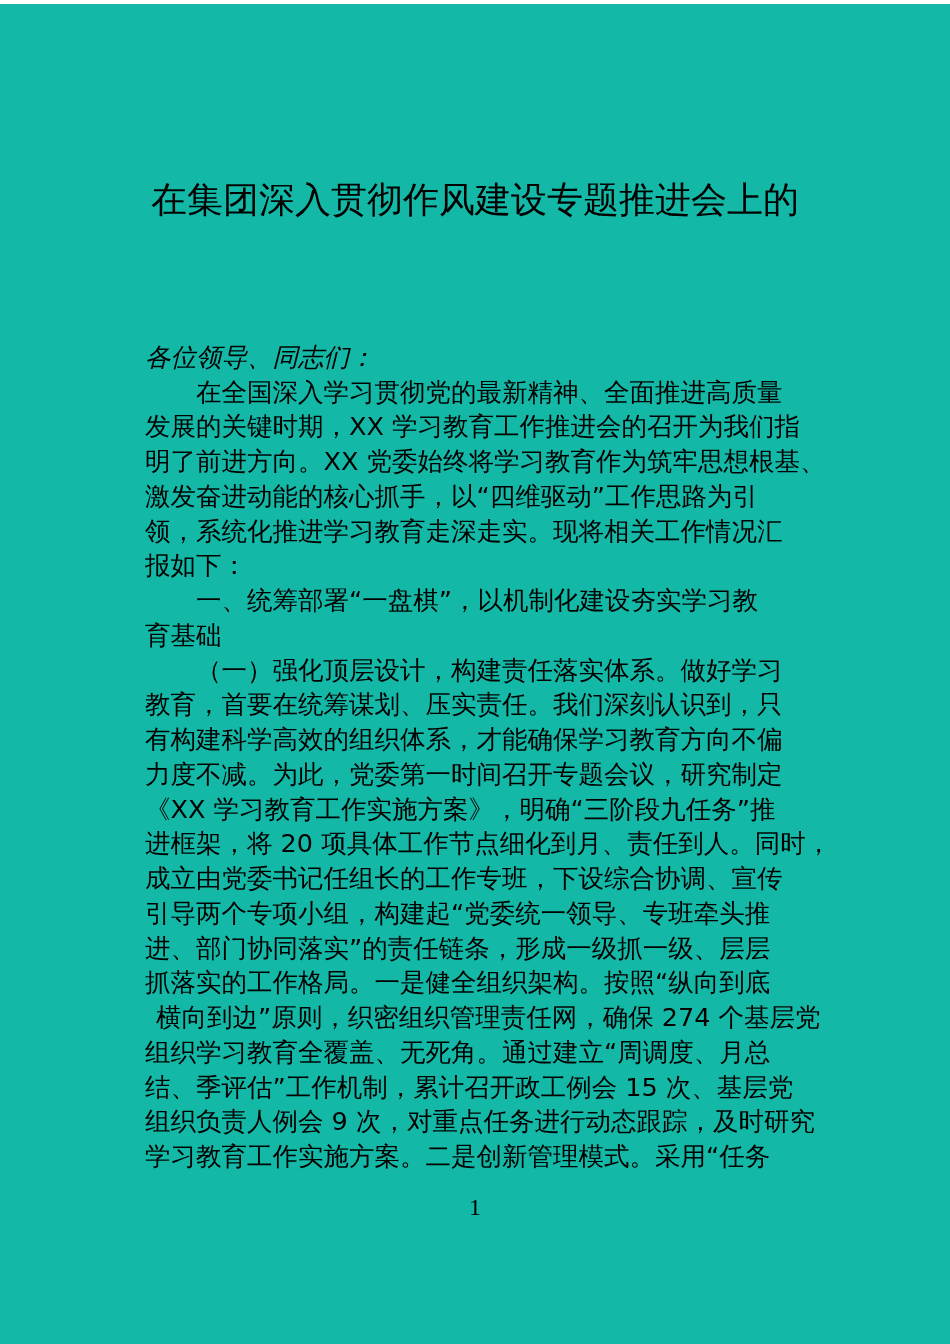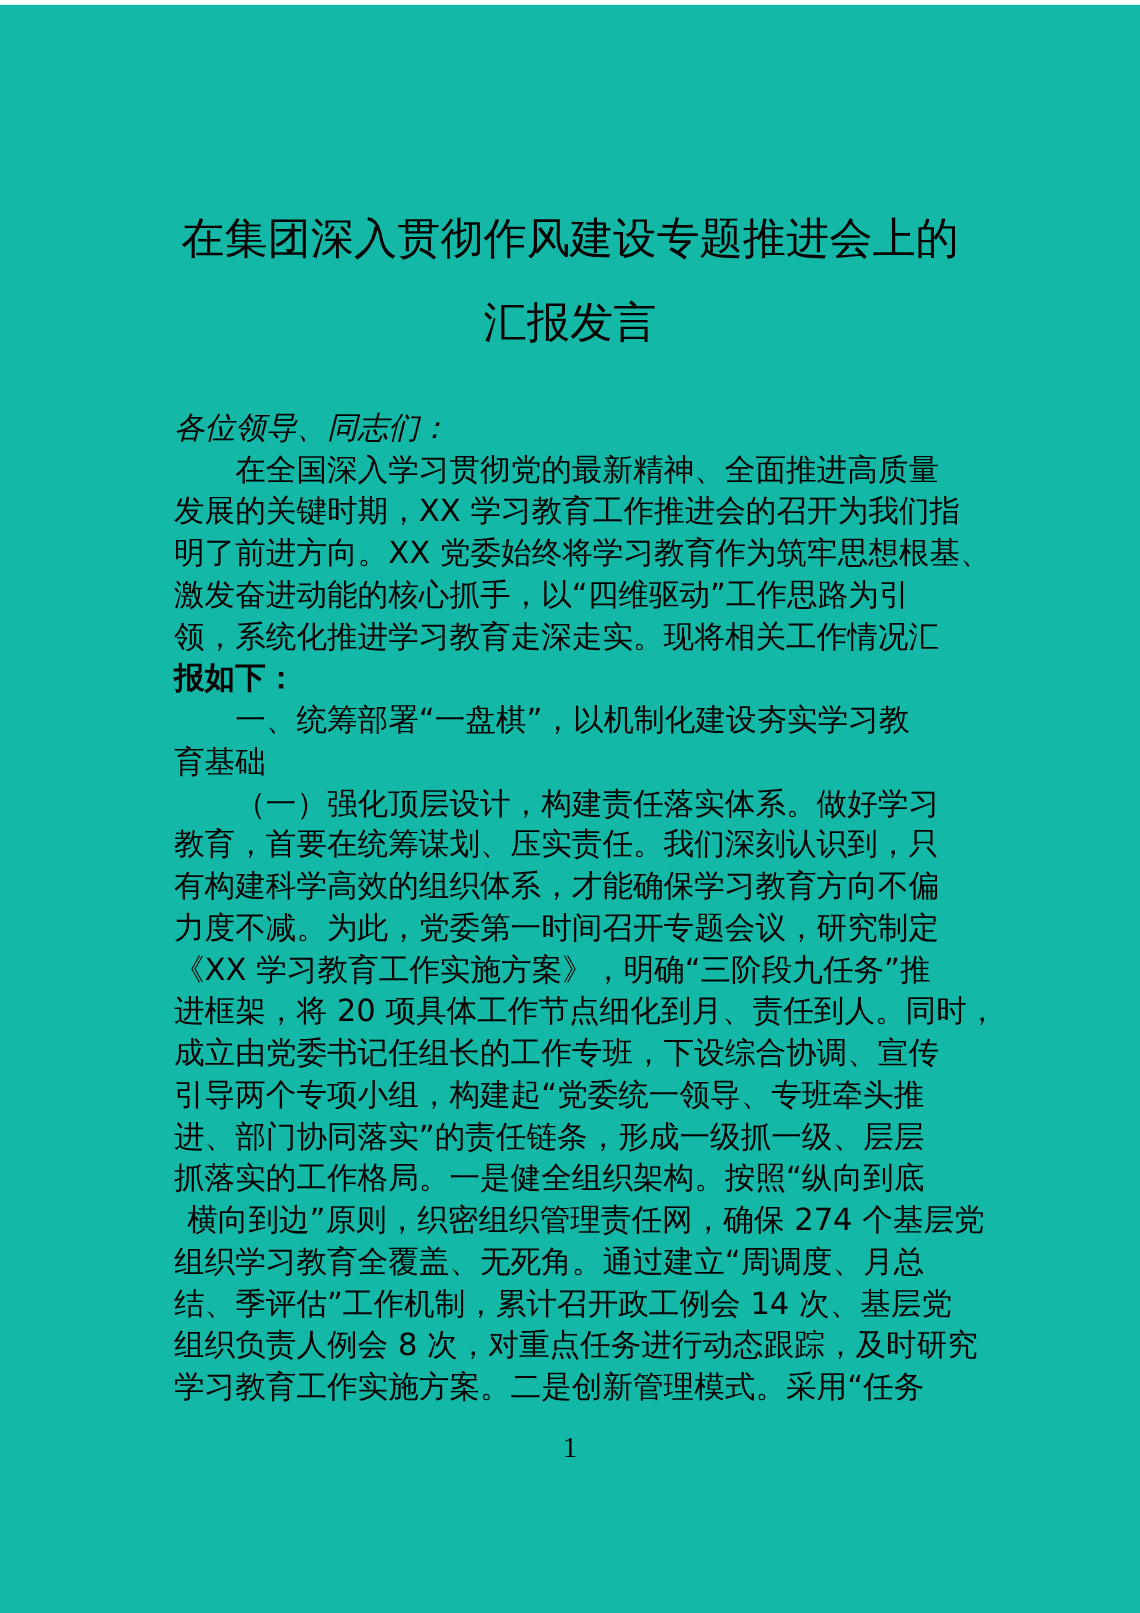--- a/index.html
+++ b/index.html
@@ -56,7 +56,6 @@
 <div class="page">
 
   <div class="title-line" style="top:174px;">在集团深入贯彻作风建设专题推进会上的</div>
-  <div class="title-line" style="top:244px;">汇报发言</div>
 
   <div class="body-line" style="top:336px;font-style:italic;">各位领导、同志们：</div>
 

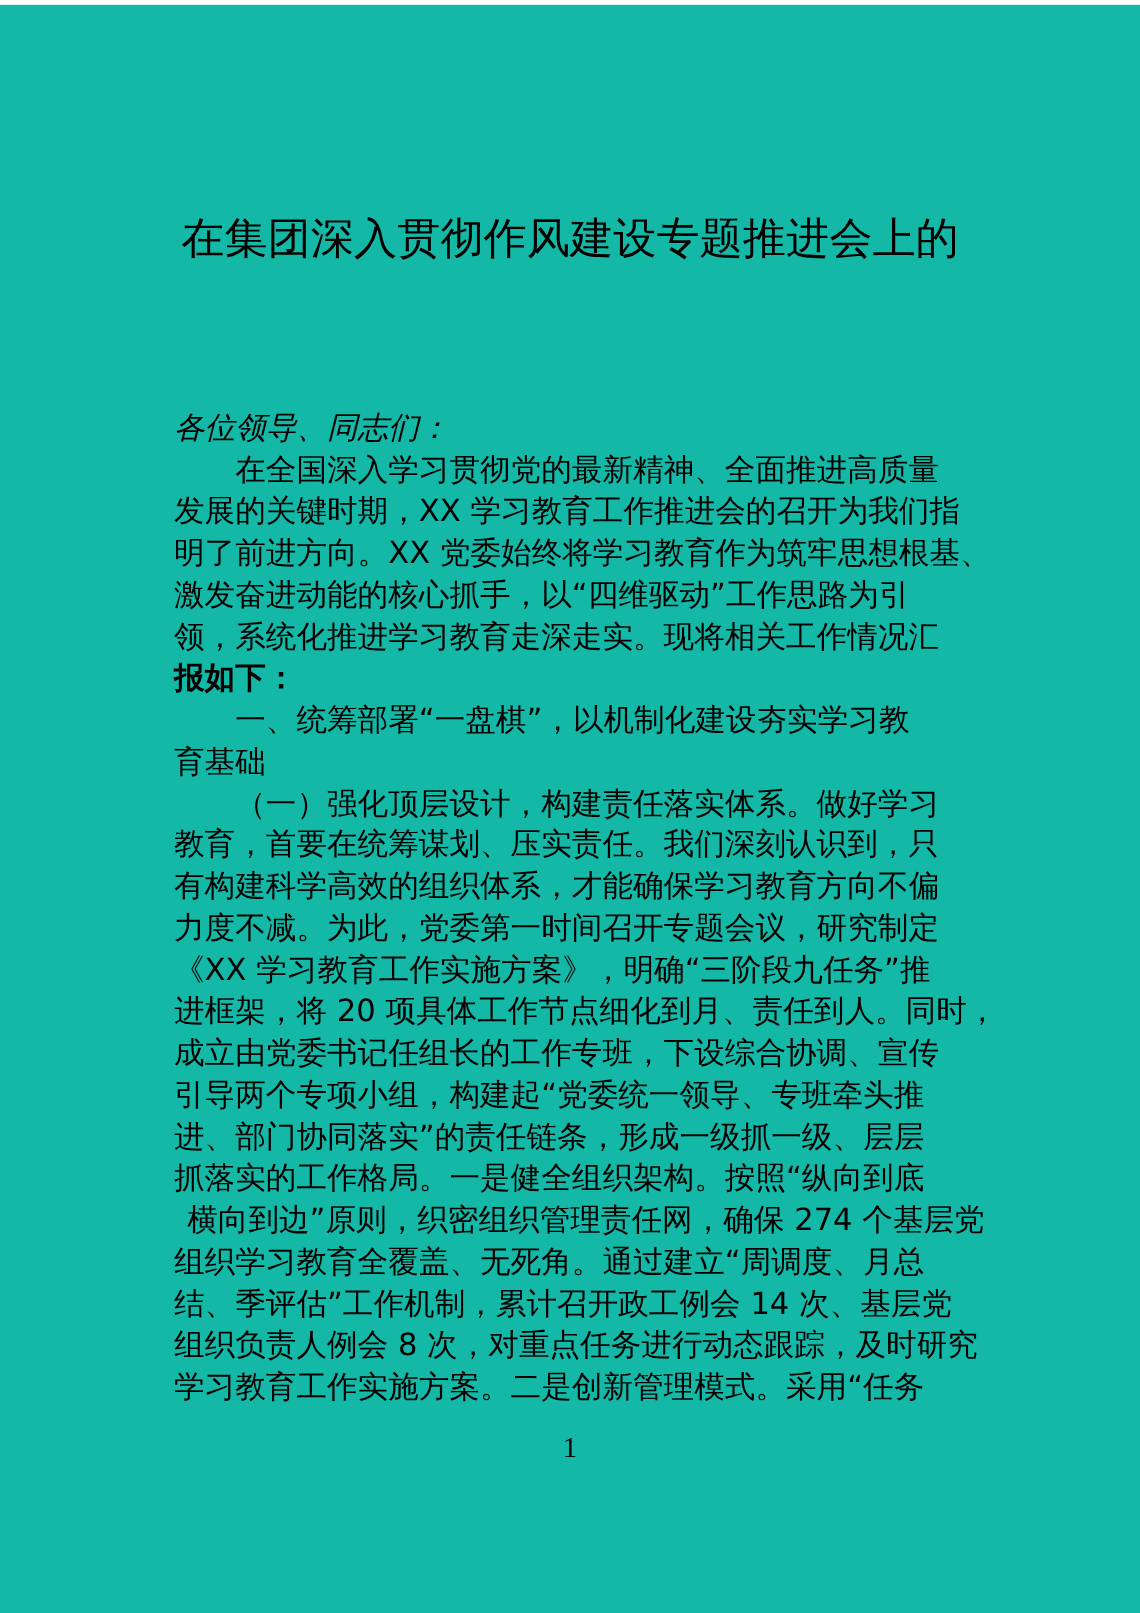--- a/index.html
+++ b/index.html
@@ -65,7 +65,7 @@
       <div class="body-line" style="top: 440px;">明了前进方向。XX 党委始终将学习教育作为筑牢思想根基、</div>
       <div class="body-line" style="top: 474.75px;">激发奋进动能的核心抓手，以“四维驱动”工作思路为引</div>
       <div class="body-line" style="top: 509.5px;">领，系统化推进学习教育走深走实。现将相关工作情况汇</div>
-      <div class="body-line" style="top: 544.25px; font-weight: bold;">报如下：</div>
+      <div class="body-line" style="top: 544.25px;">报如下：</div>
       <div class="body-line indent" style="top: 579px;">一、统筹部署“一盘棋”，以机制化建设夯实学习教</div>
       <div class="body-line" style="top: 613.75px;">育基础</div>
       <div class="body-line indent" style="top: 648.5px;">（一）强化顶层设计，构建责任落实体系。做好学习</div>

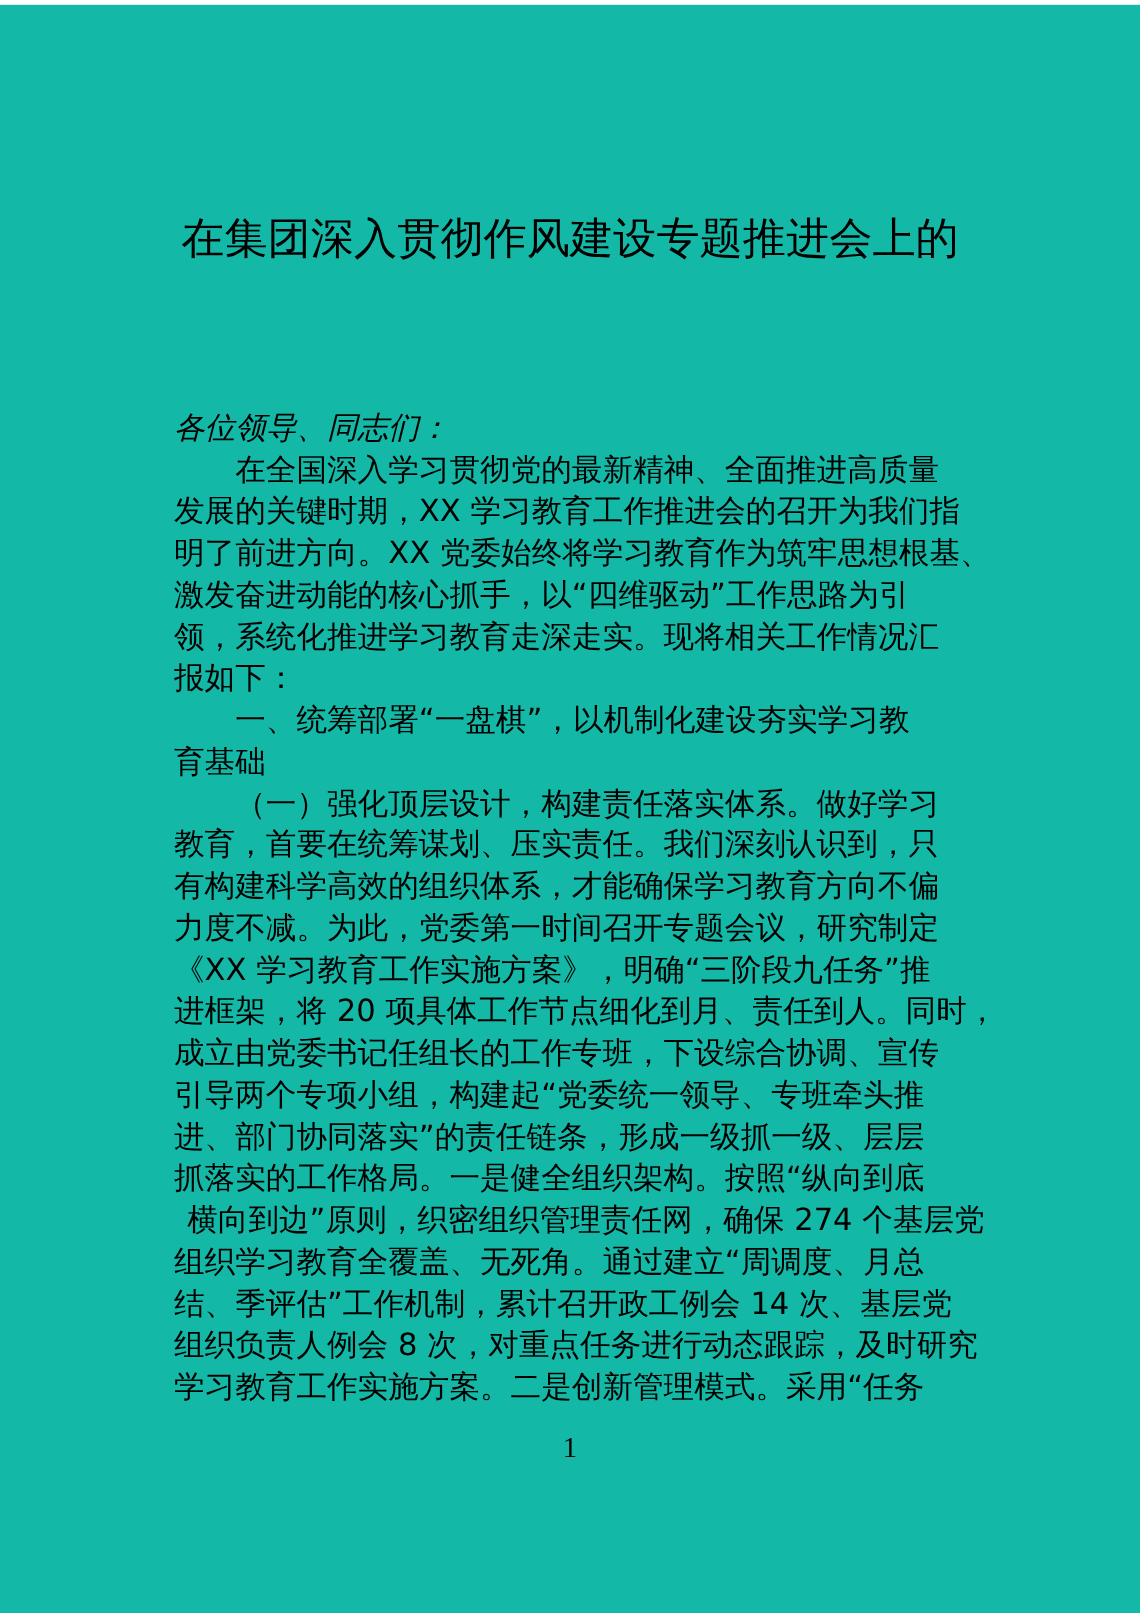--- a/index.html
+++ b/index.html
@@ -80,7 +80,7 @@
       <div class="body-line" style="top: 961.25px; text-align: center;">抓落实的工作格局。一是健全组织架构。按照“纵向到底</div>
       <div class="body-line" style="top: 996px; margin-left: 11px;">横向到边”原则，织密组织管理责任网，确保 274 个基层党</div>
       <div class="body-line" style="top: 1030.75px;">组织学习教育全覆盖、无死角。通过建立“周调度、月总</div>
-      <div class="body-line" style="top: 1065.5px;">结、季评估”工作机制，累计召开政工例会 14 次、基层党</div>
+      <div class="body-line" style="top: 1065.5px;">结、季评估”工作机制，累计召开政工例会 15 次、基层党</div>
       <div class="body-line" style="top: 1100.25px;">组织负责人例会 8 次，对重点任务进行动态跟踪，及时研究</div>
       <div class="body-line" style="top: 1135px;">学习教育工作实施方案。二是创新管理模式。采用“任务</div>
     </div>

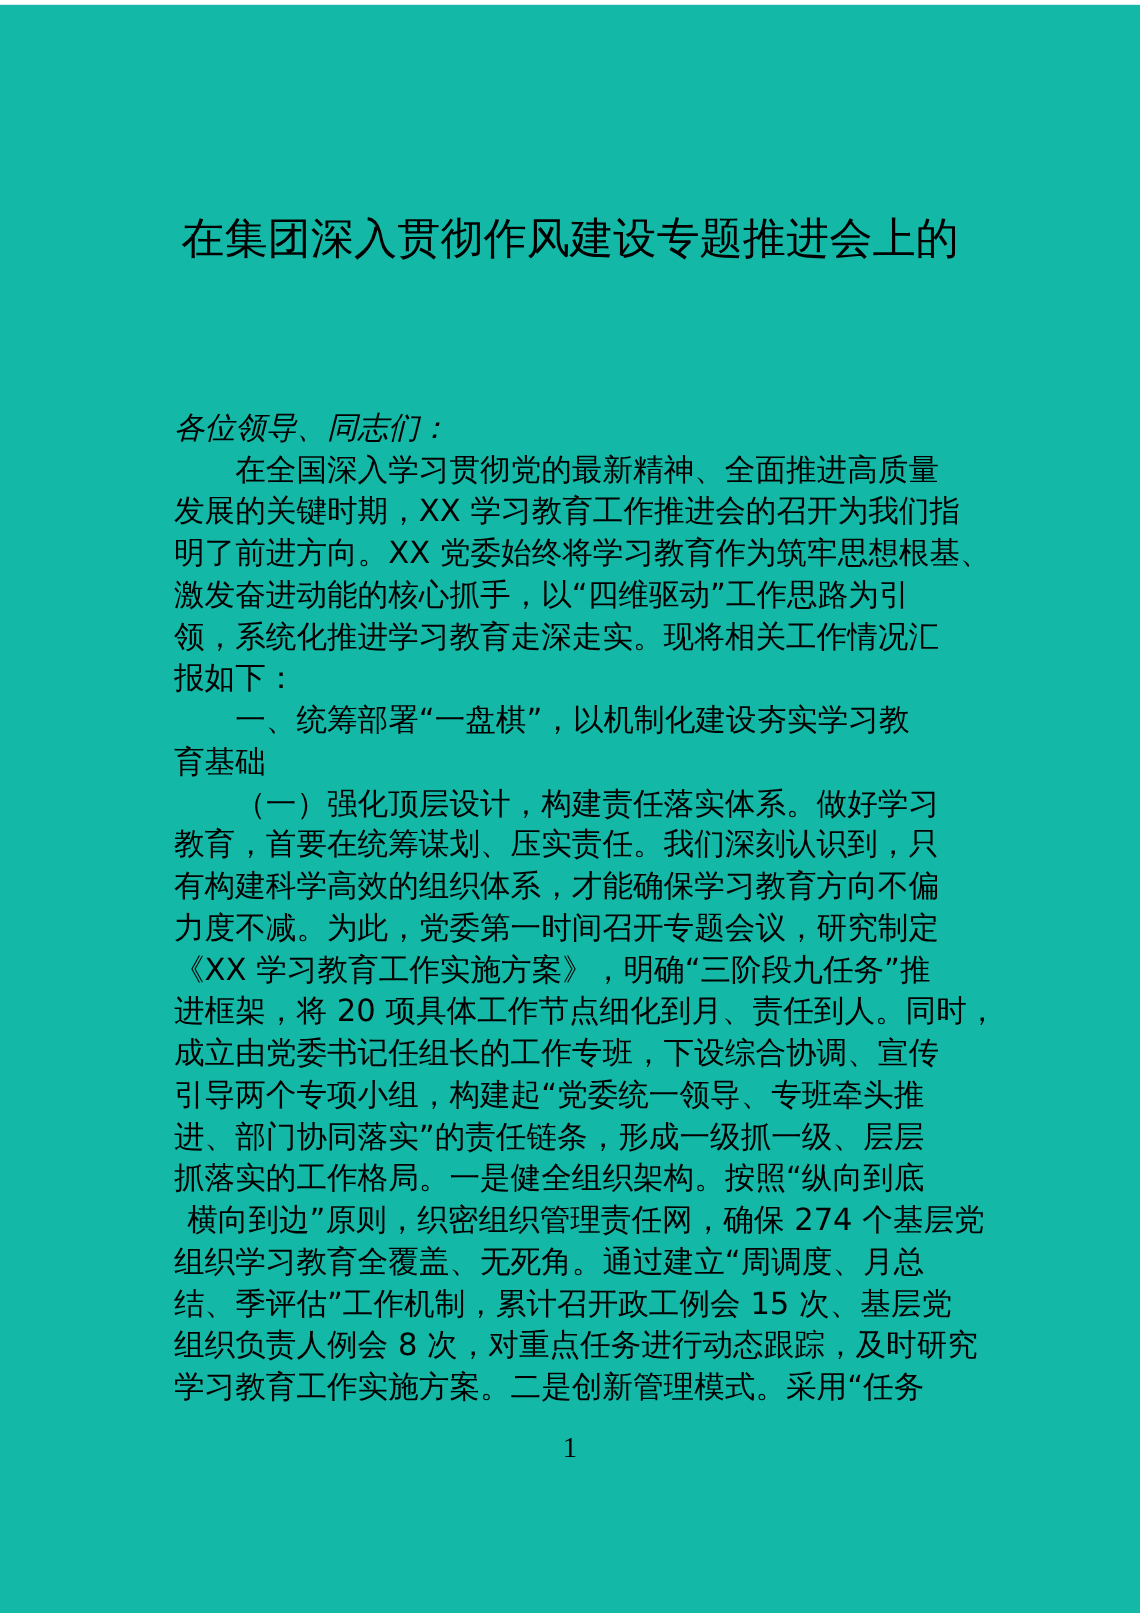--- a/index.html
+++ b/index.html
@@ -81,7 +81,7 @@
       <div class="body-line" style="top: 996px; margin-left: 11px;">横向到边”原则，织密组织管理责任网，确保 274 个基层党</div>
       <div class="body-line" style="top: 1030.75px;">组织学习教育全覆盖、无死角。通过建立“周调度、月总</div>
       <div class="body-line" style="top: 1065.5px;">结、季评估”工作机制，累计召开政工例会 15 次、基层党</div>
-      <div class="body-line" style="top: 1100.25px;">组织负责人例会 8 次，对重点任务进行动态跟踪，及时研究</div>
+      <div class="body-line" style="top: 1100.25px;">组织负责人例会 9 次，对重点任务进行动态跟踪，及时研究</div>
       <div class="body-line" style="top: 1135px;">学习教育工作实施方案。二是创新管理模式。采用“任务</div>
     </div>
 

